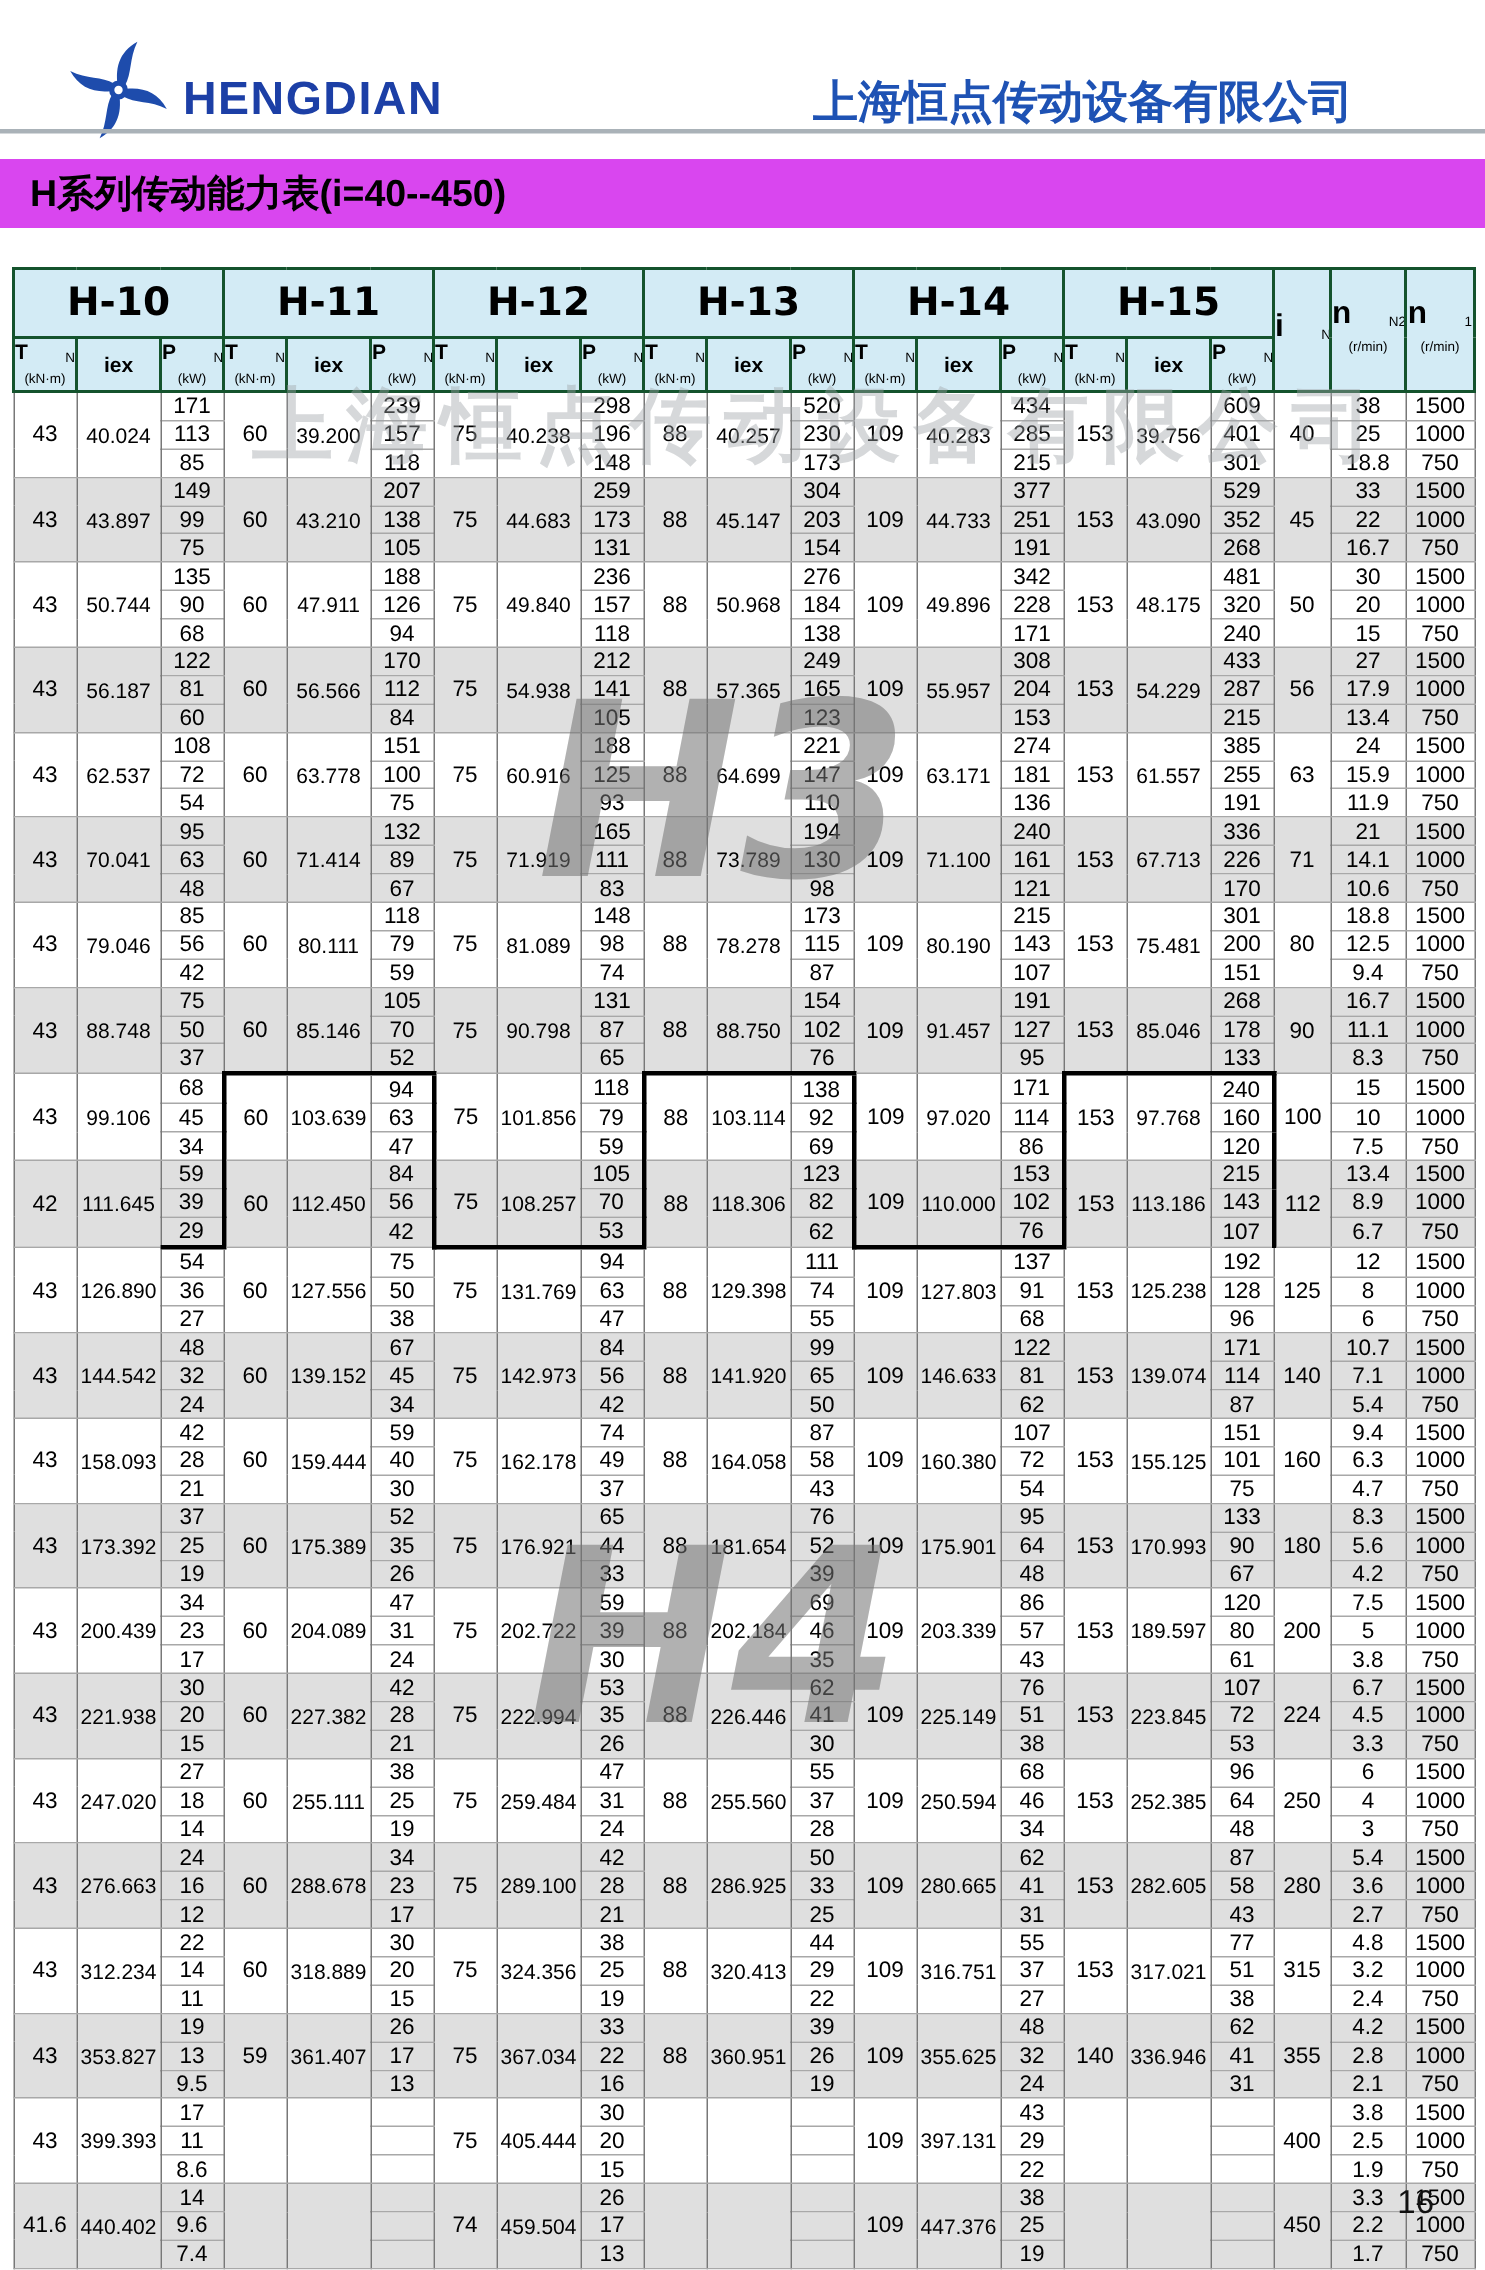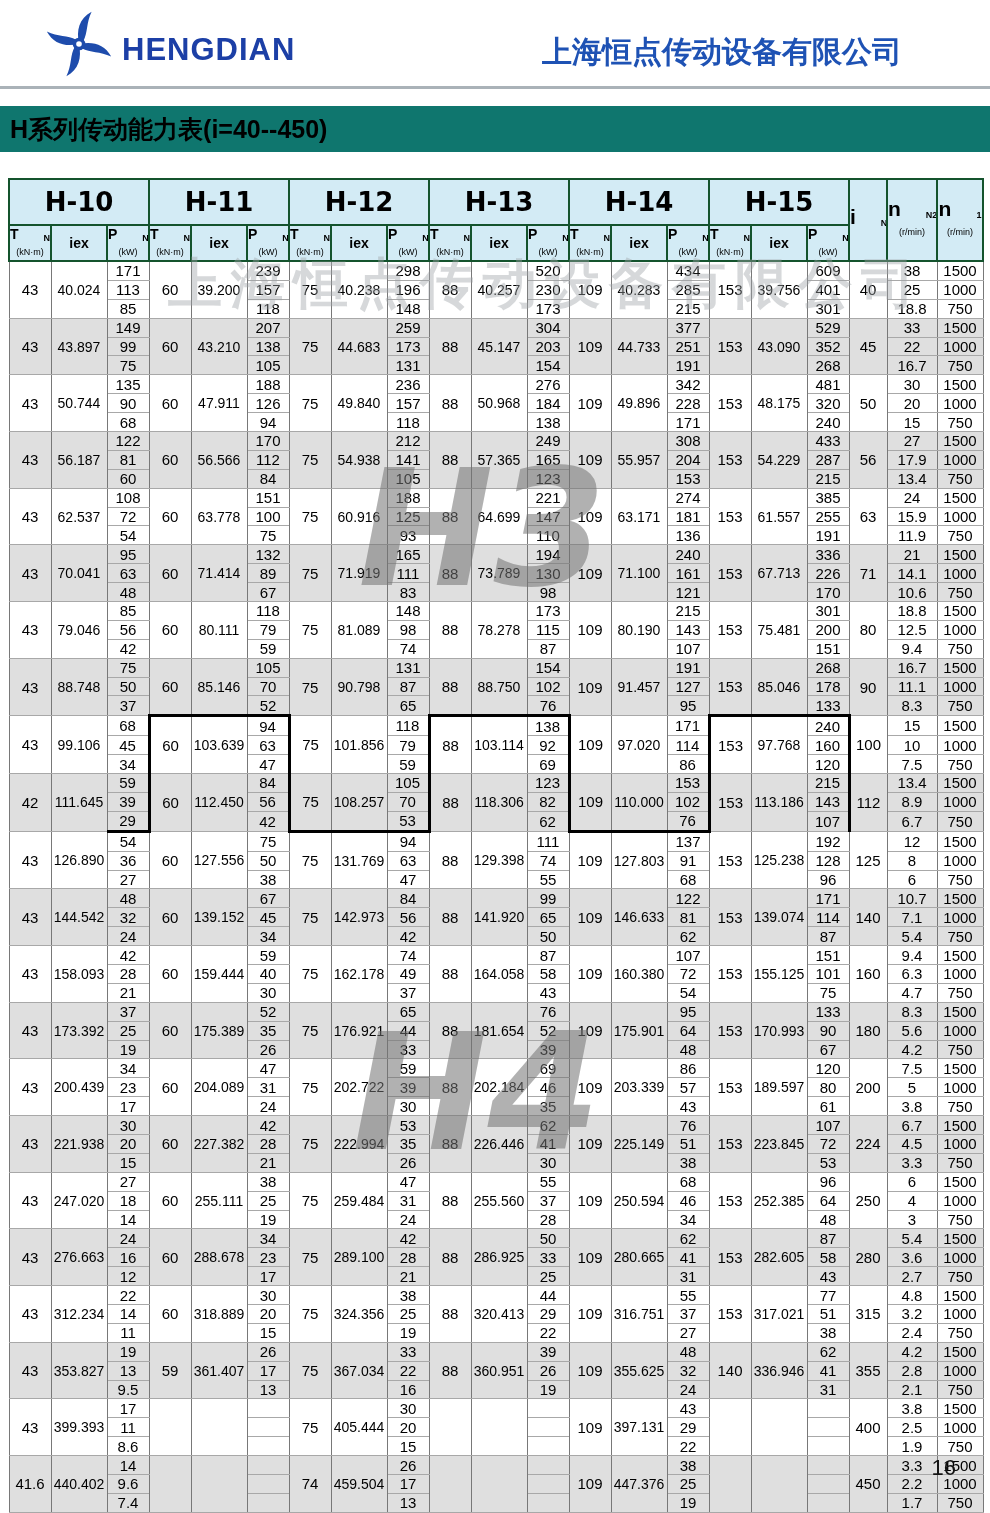--- a/index.html
+++ b/index.html
@@ -8,7 +8,7 @@
     font-family:"Liberation Sans","DejaVu Sans",sans-serif;color:#000;overflow:hidden;
   }
   
-  .topbar{position:absolute;top:0;left:0;width:914px;height:86px;}
+  .topbar{position:absolute;top:16px;left:0;width:914px;height:86px;}
   .logo-wrap{position:absolute;left:44px;top:8px;width:70px;height:72px;}
   .logo-text{
     position:absolute;left:122px;top:32px;font-size:31px;font-weight:600;

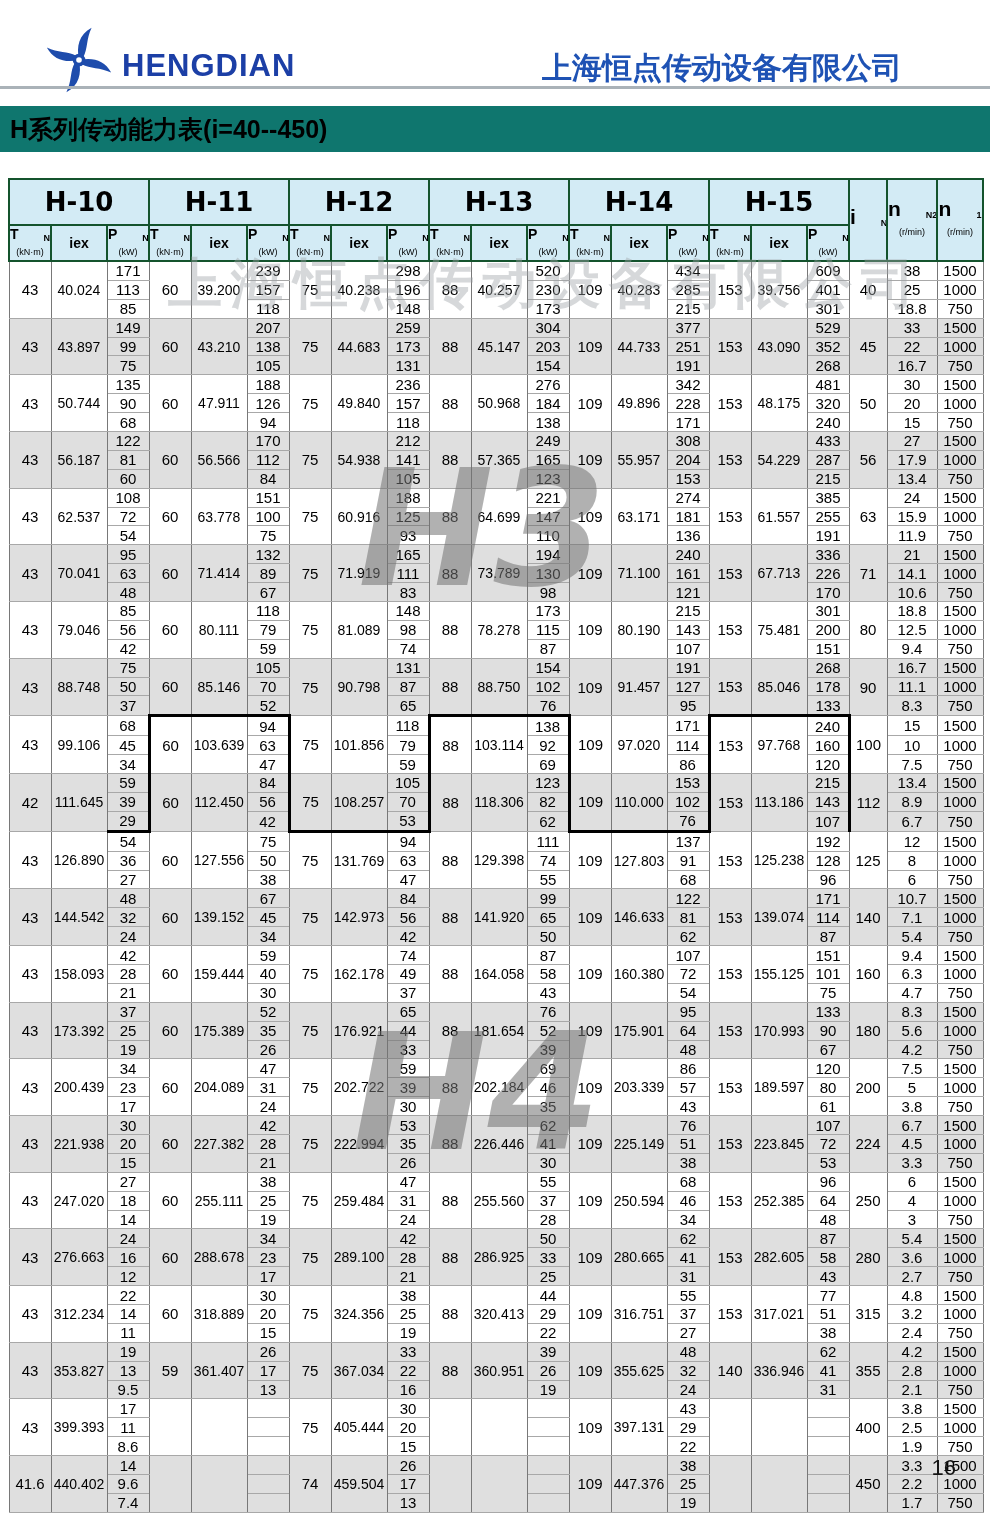--- a/index.html
+++ b/index.html
@@ -20,8 +20,8 @@
   .top-divider{position:absolute;top:86px;left:0;width:990px;height:0;border-top:3px solid #aab2b8;}
   
   .banner{
-    position:absolute;top:106px;left:0;width:990px;height:46px;background:#0f766e;
-    line-height:46px;font-size:25px;font-weight:bold;padding-left:10px;box-sizing:border-box;
+    position:absolute;top:106px;left:0;width:990px;height:46px;background:#d946ef;
+    line-height:46px;font-size:25px;font-weight:bold;padding-left:20px;box-sizing:border-box;
   }
   
   .table-wrap{position:absolute;top:178px;left:8px;width:974px;}

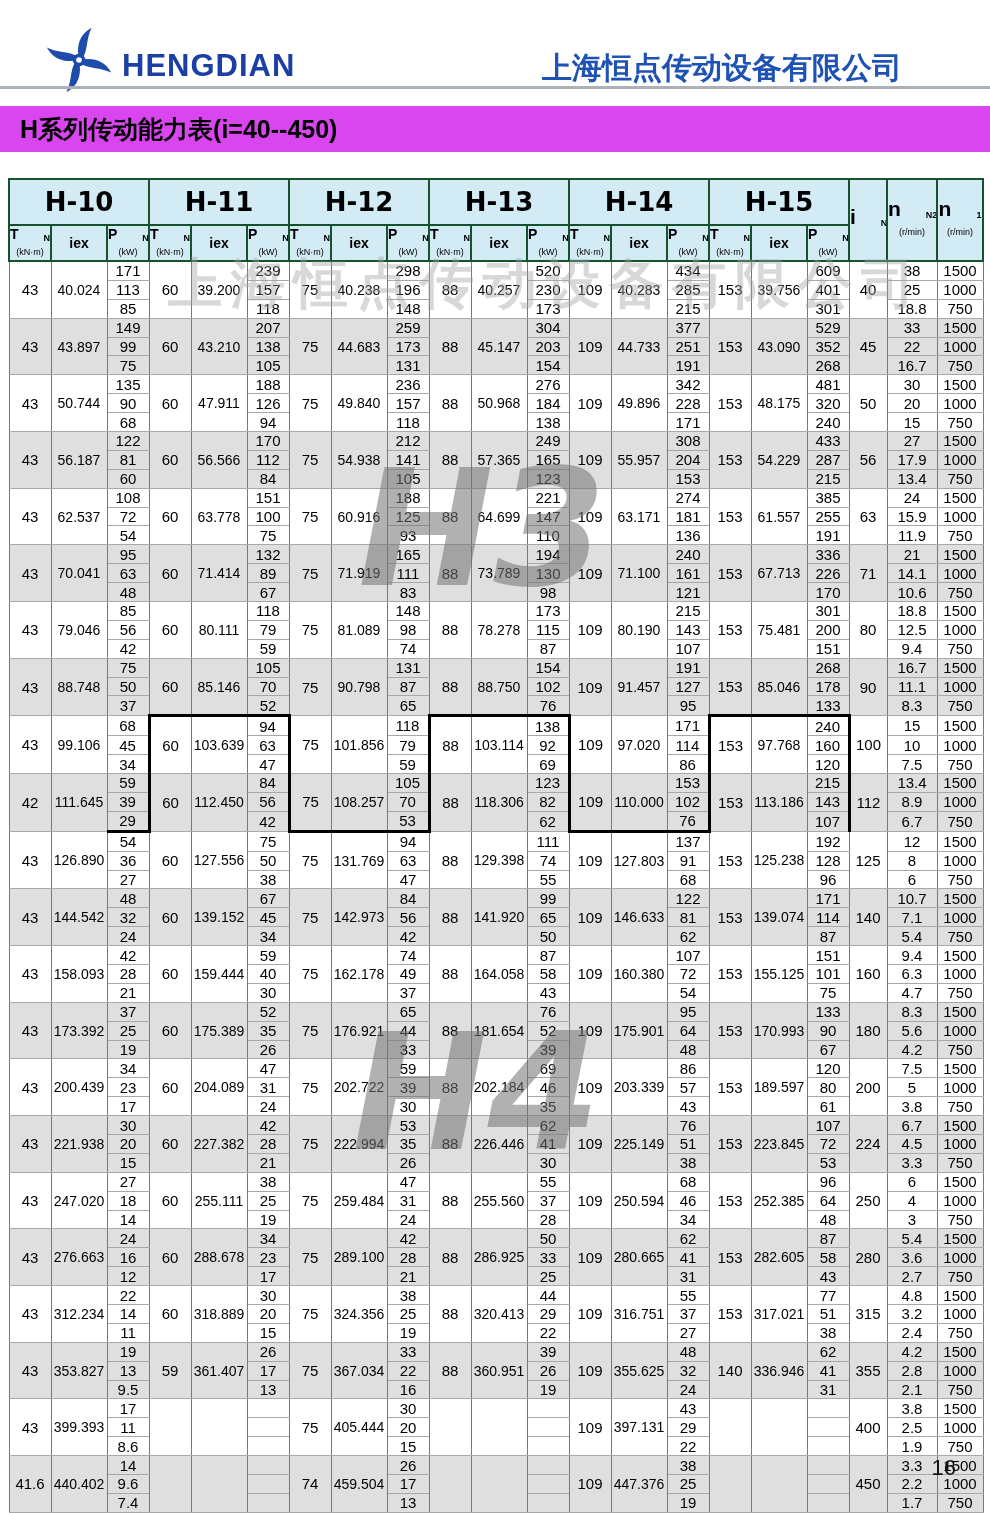--- a/index.html
+++ b/index.html
@@ -31,7 +31,7 @@
   th.mh{height:44px;font-size:26px;font-weight:bold;font-family:"DejaVu Sans",sans-serif;}
   th.sh{height:34px;font-size:14px;font-weight:bold;line-height:12px;}
   th.rh{font-size:21px;font-weight:bold;line-height:15px;}
-  .sb{font-size:9px;font-weight:bold;vertical-align:-2px;padding-left:25px;}
+  .sb{font-size:9px;font-weight:normal;vertical-align:-2px;padding-left:25px;}
   .unit{display:block;font-size:9px;font-weight:normal;margin-top:2px;}
   tbody td{
     height:17.9px;font-size:15px;

